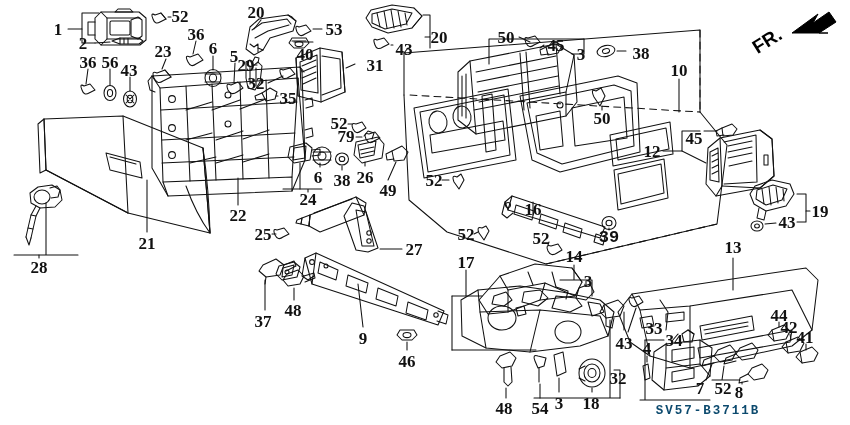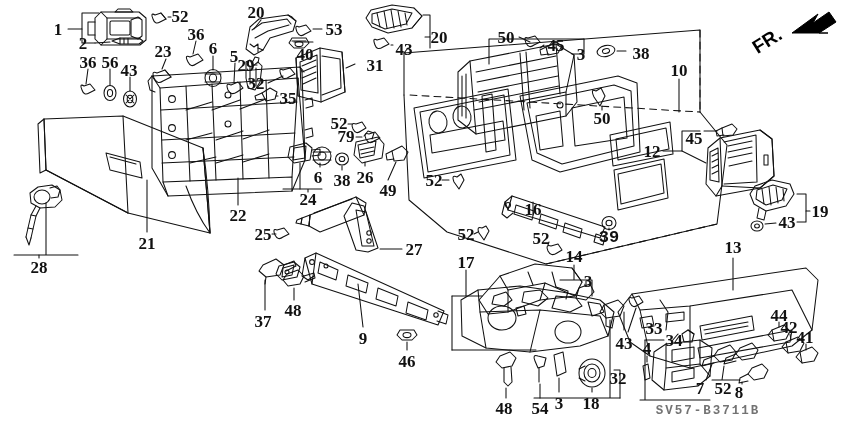--- a/index.html
+++ b/index.html
@@ -12,7 +12,7 @@
        transform:translate(-50%,-50%);}
   .lbl.n{font-size:17px;}
   .partcode{position:absolute;font-family:"Liberation Mono",monospace;
-       font-size:12.5px;font-weight:700;letter-spacing:2.0px;color:#737373;
+       font-size:12.5px;font-weight:700;letter-spacing:2.0px;color:#0c4a6e;
        transform:translate(-50%,-50%);}
   .frtxt{position:absolute;font-family:"Liberation Sans",sans-serif;
        font-size:19px;font-weight:700;color:#000;

